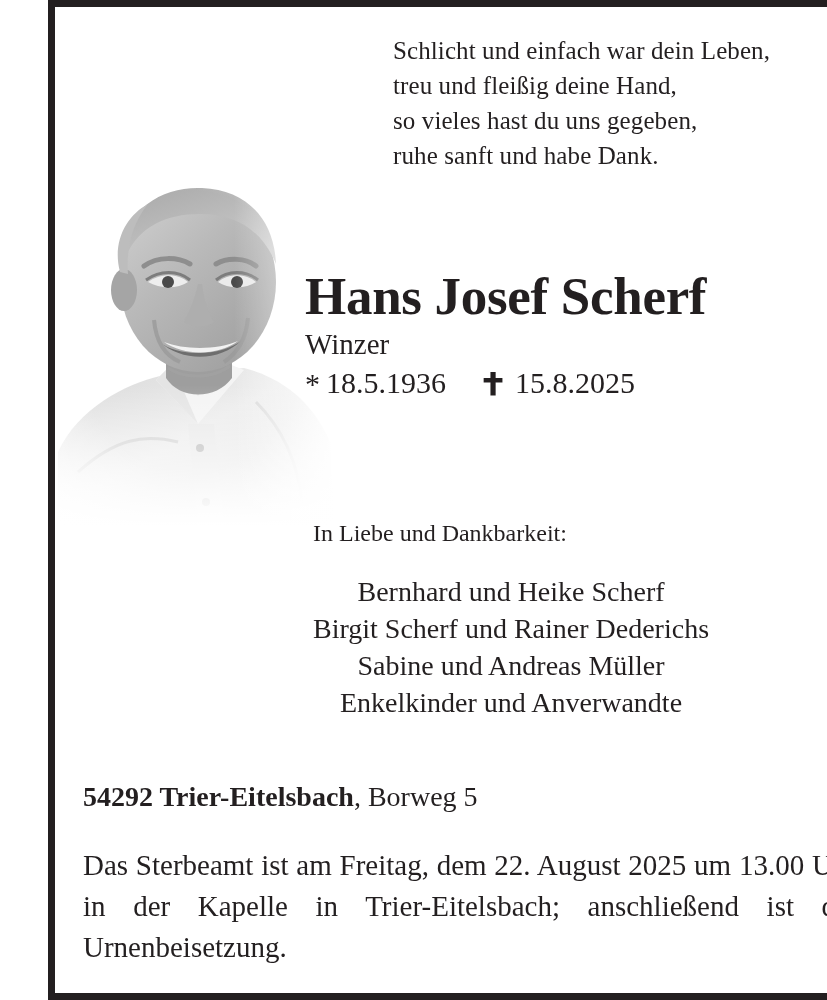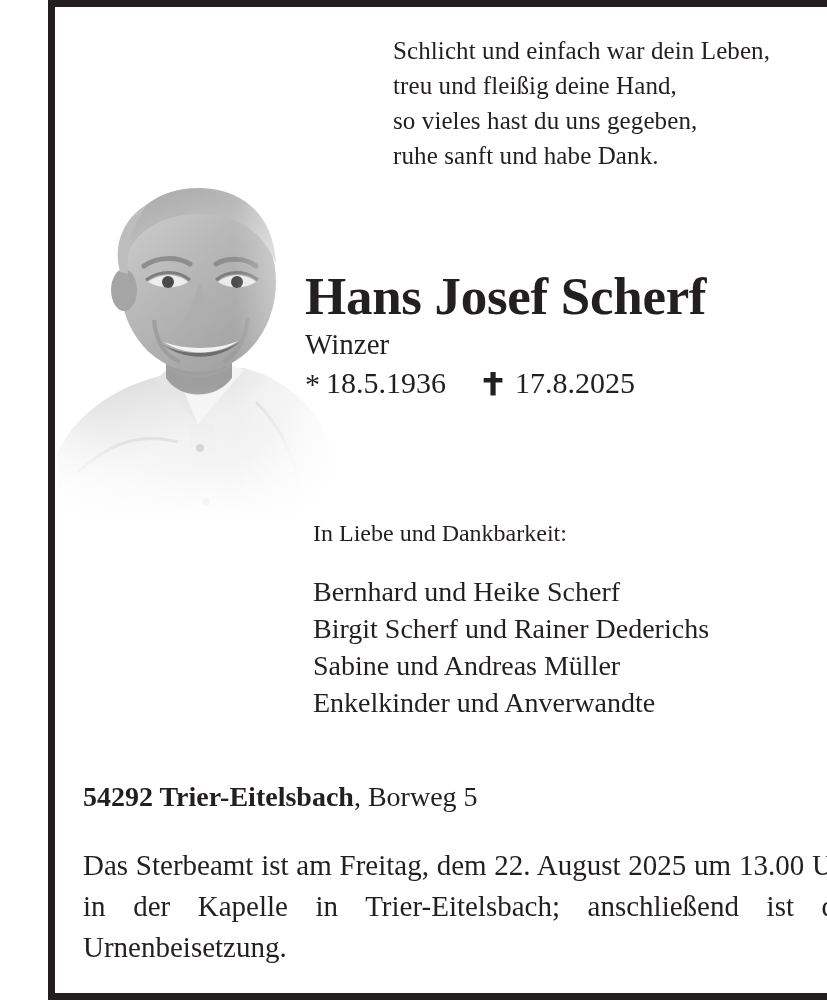--- a/index.html
+++ b/index.html
@@ -231,7 +231,7 @@
       <div class="deceased-name">Hans Josef Scherf</div>
       <div class="profession">Winzer</div>
       <div class="dates">
-        <span class="sym-star">*</span><span class="gap"></span><span>18.5.1936</span><span class="sym-cross">✝</span><span class="gap"></span><span>17.8.2025</span>
+        <span class="sym-star">*</span><span class="gap"></span><span>18.5.1936</span><span class="sym-cross">✝</span><span class="gap"></span><span>15.8.2025</span>
       </div>
     </div>
 

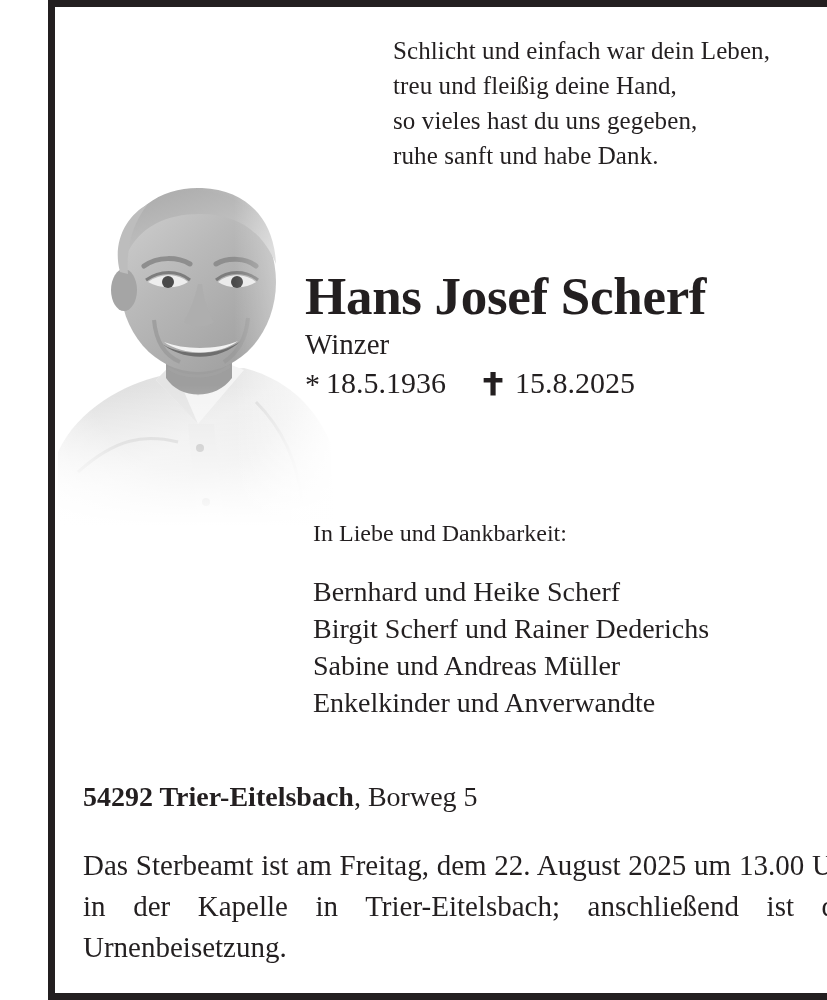--- a/index.html
+++ b/index.html
@@ -110,6 +110,7 @@
     font-size: 28px;
     line-height: 37px;
     white-space: pre-line;
+    text-align: center;
   }
 
   

